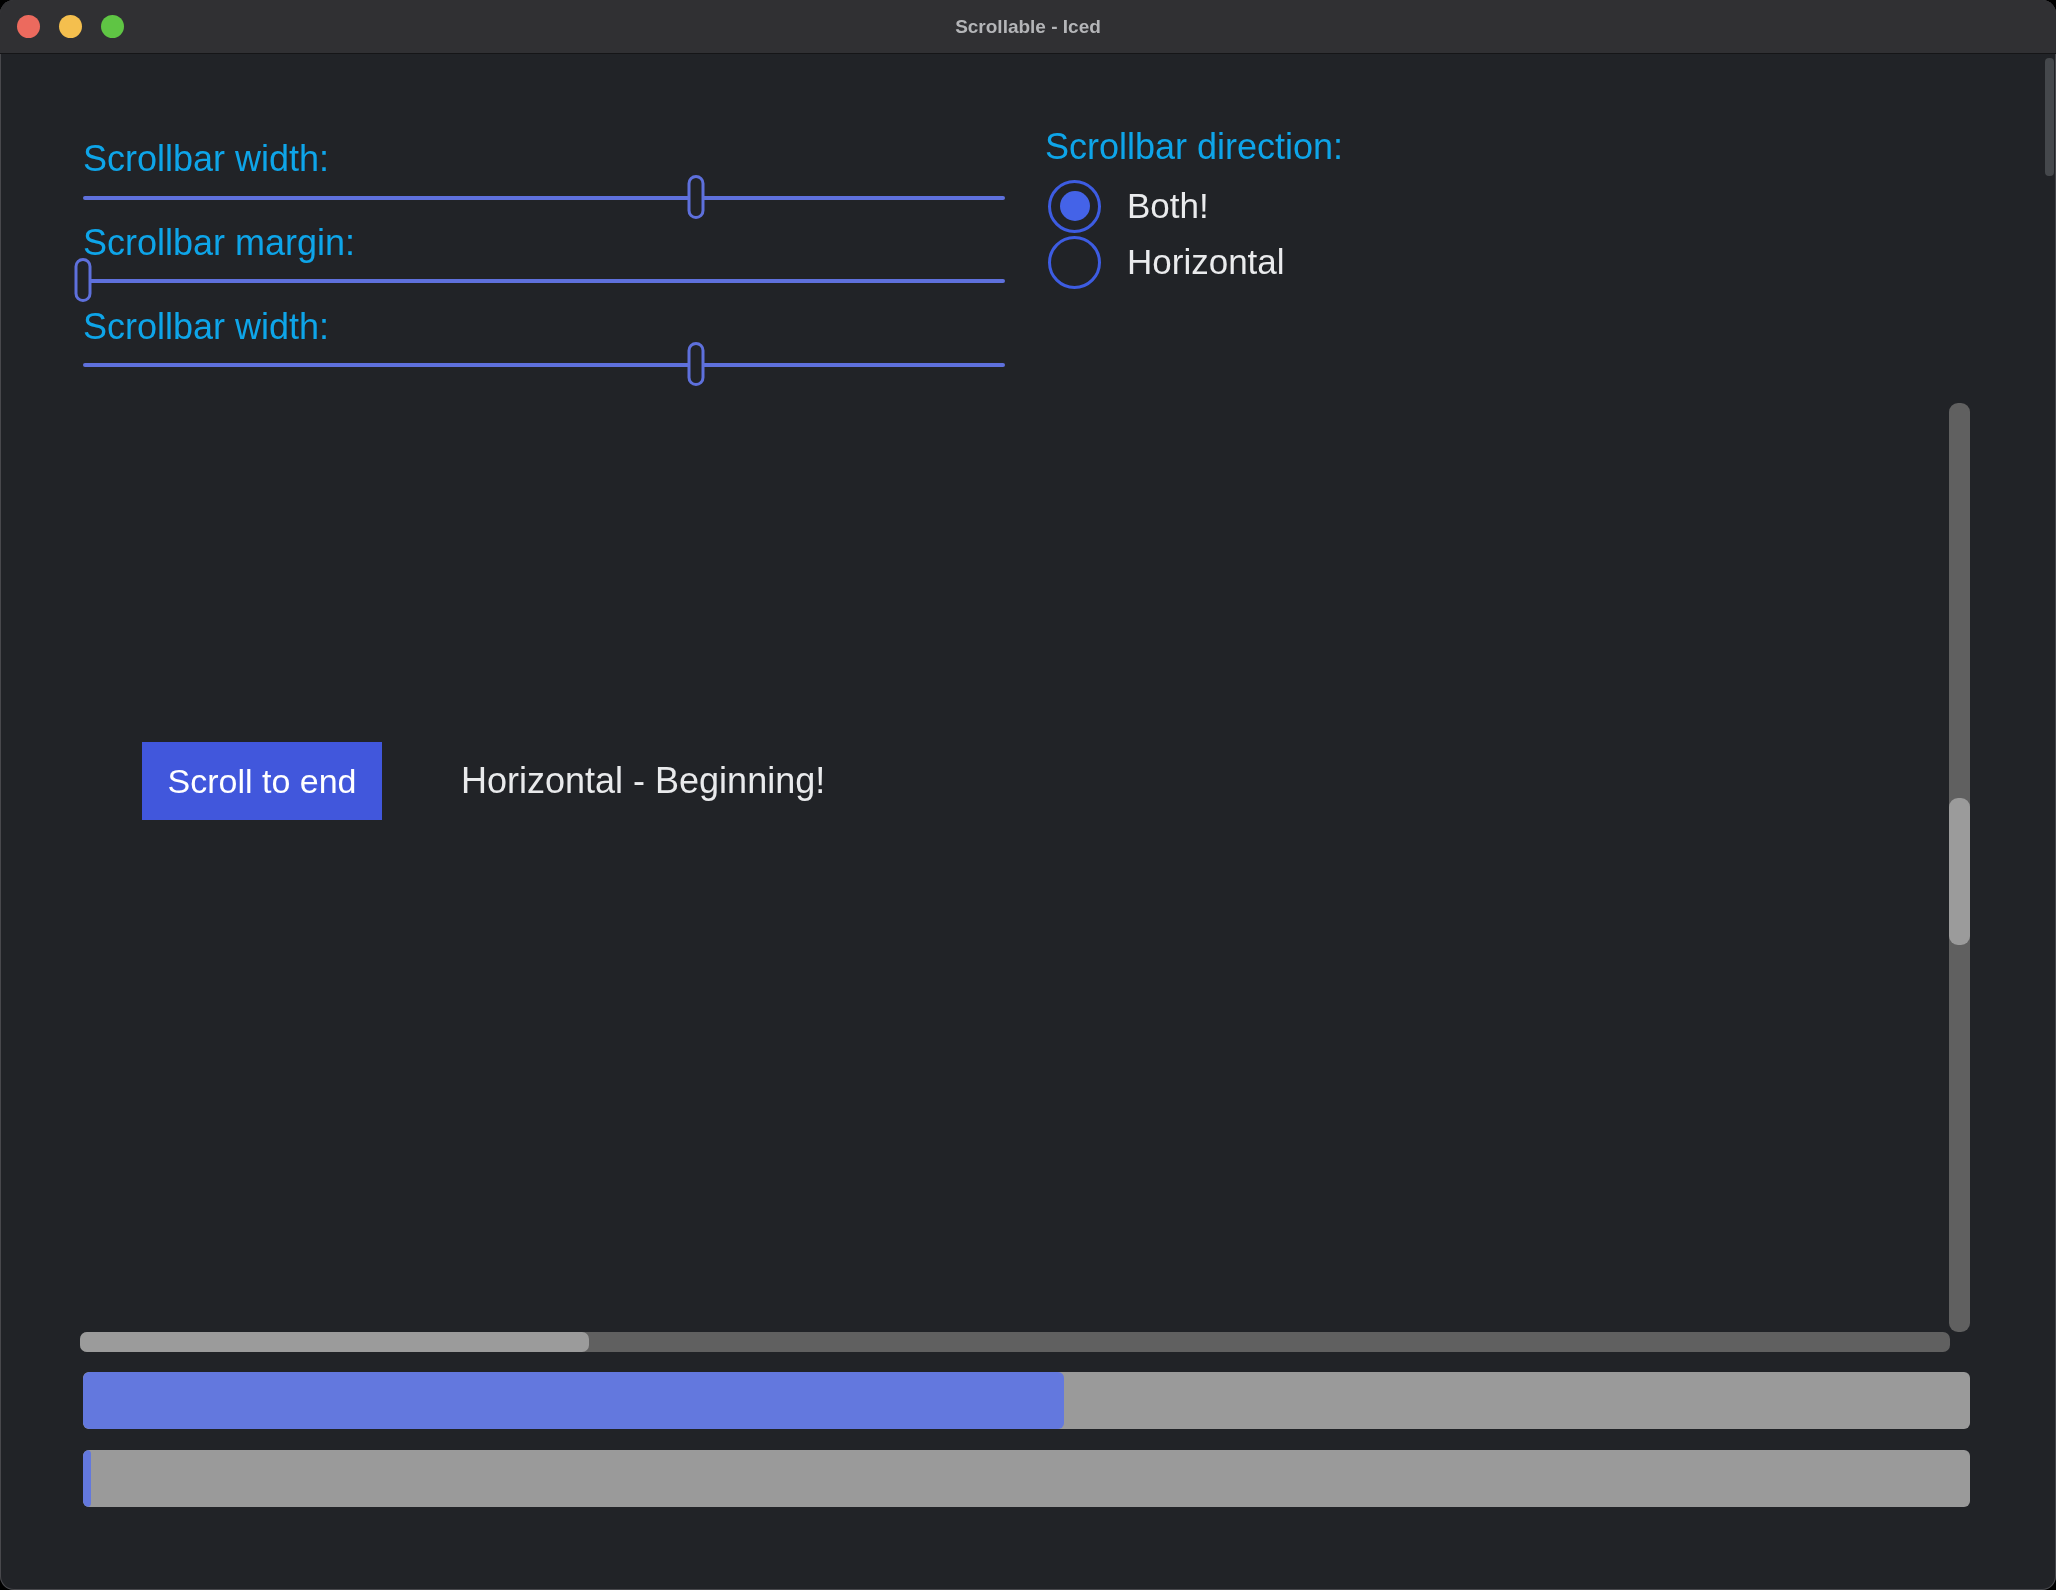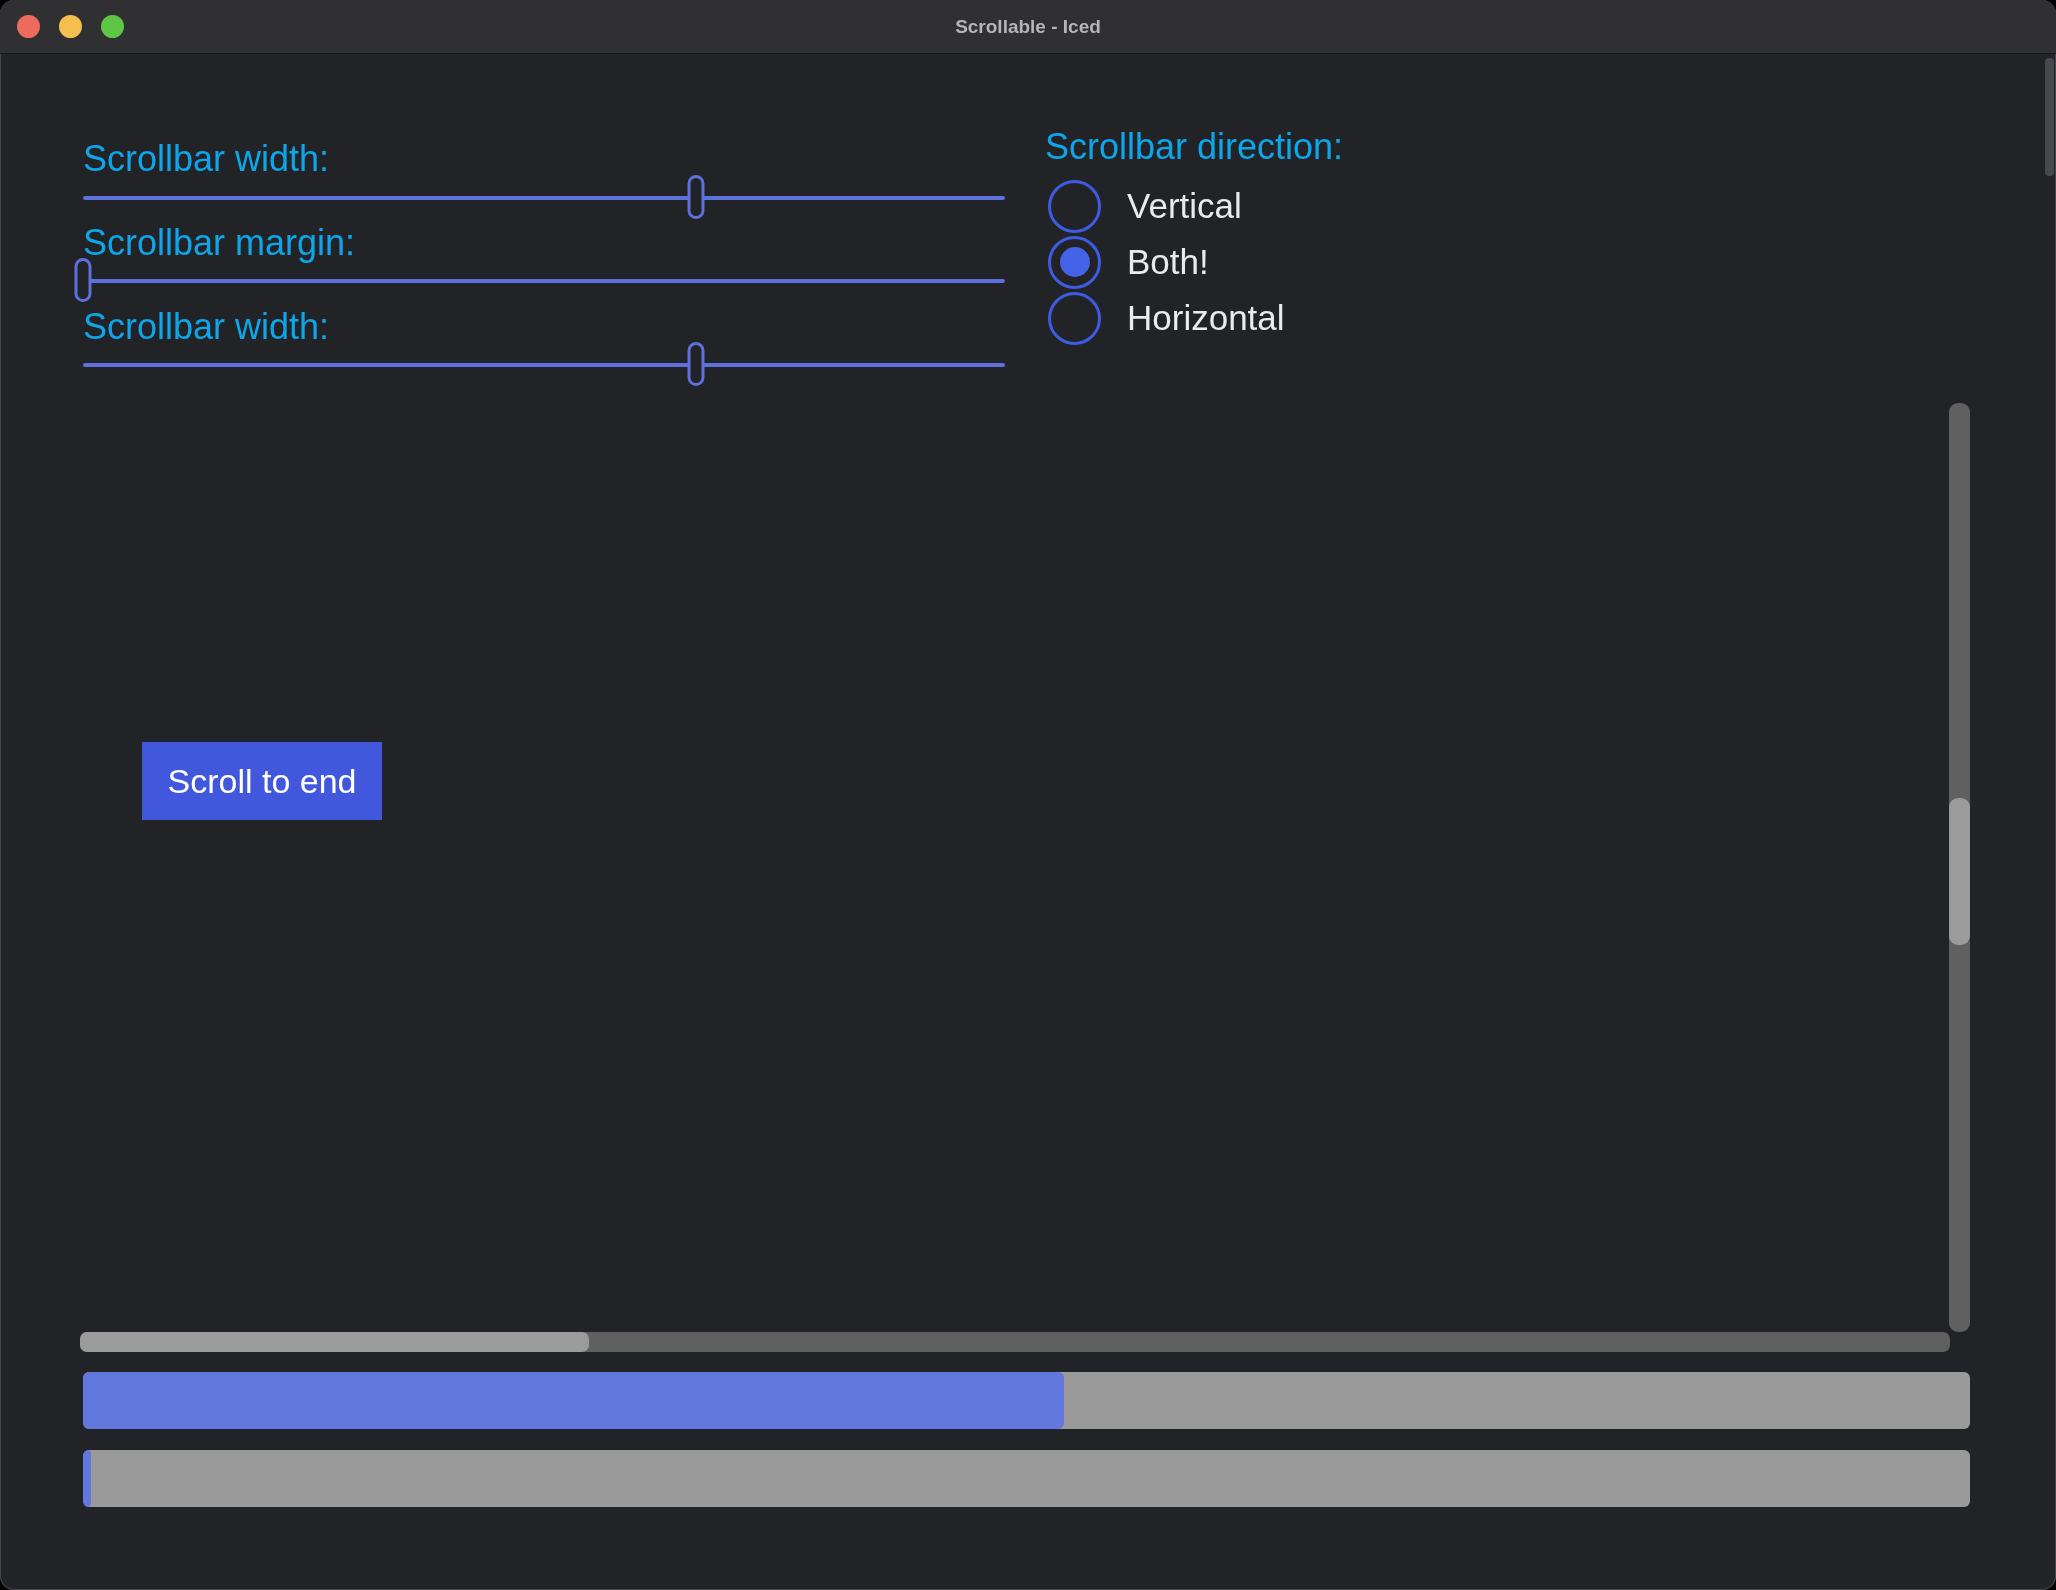--- a/index.html
+++ b/index.html
@@ -149,12 +149,6 @@
 
   <div class="lbl lbl-radio">Scrollbar direction:</div>
   <div class="radio-rows">
-    <div class="radio-row">
-      <span class="radio-circle">
-          <span class="radio-dot"></span>
-        </span>
-      <span class="radio-label">Vertical</span>
-    </div>
     <div class="radio-row checked">
       <span class="radio-circle">
           <span class="radio-dot"></span>

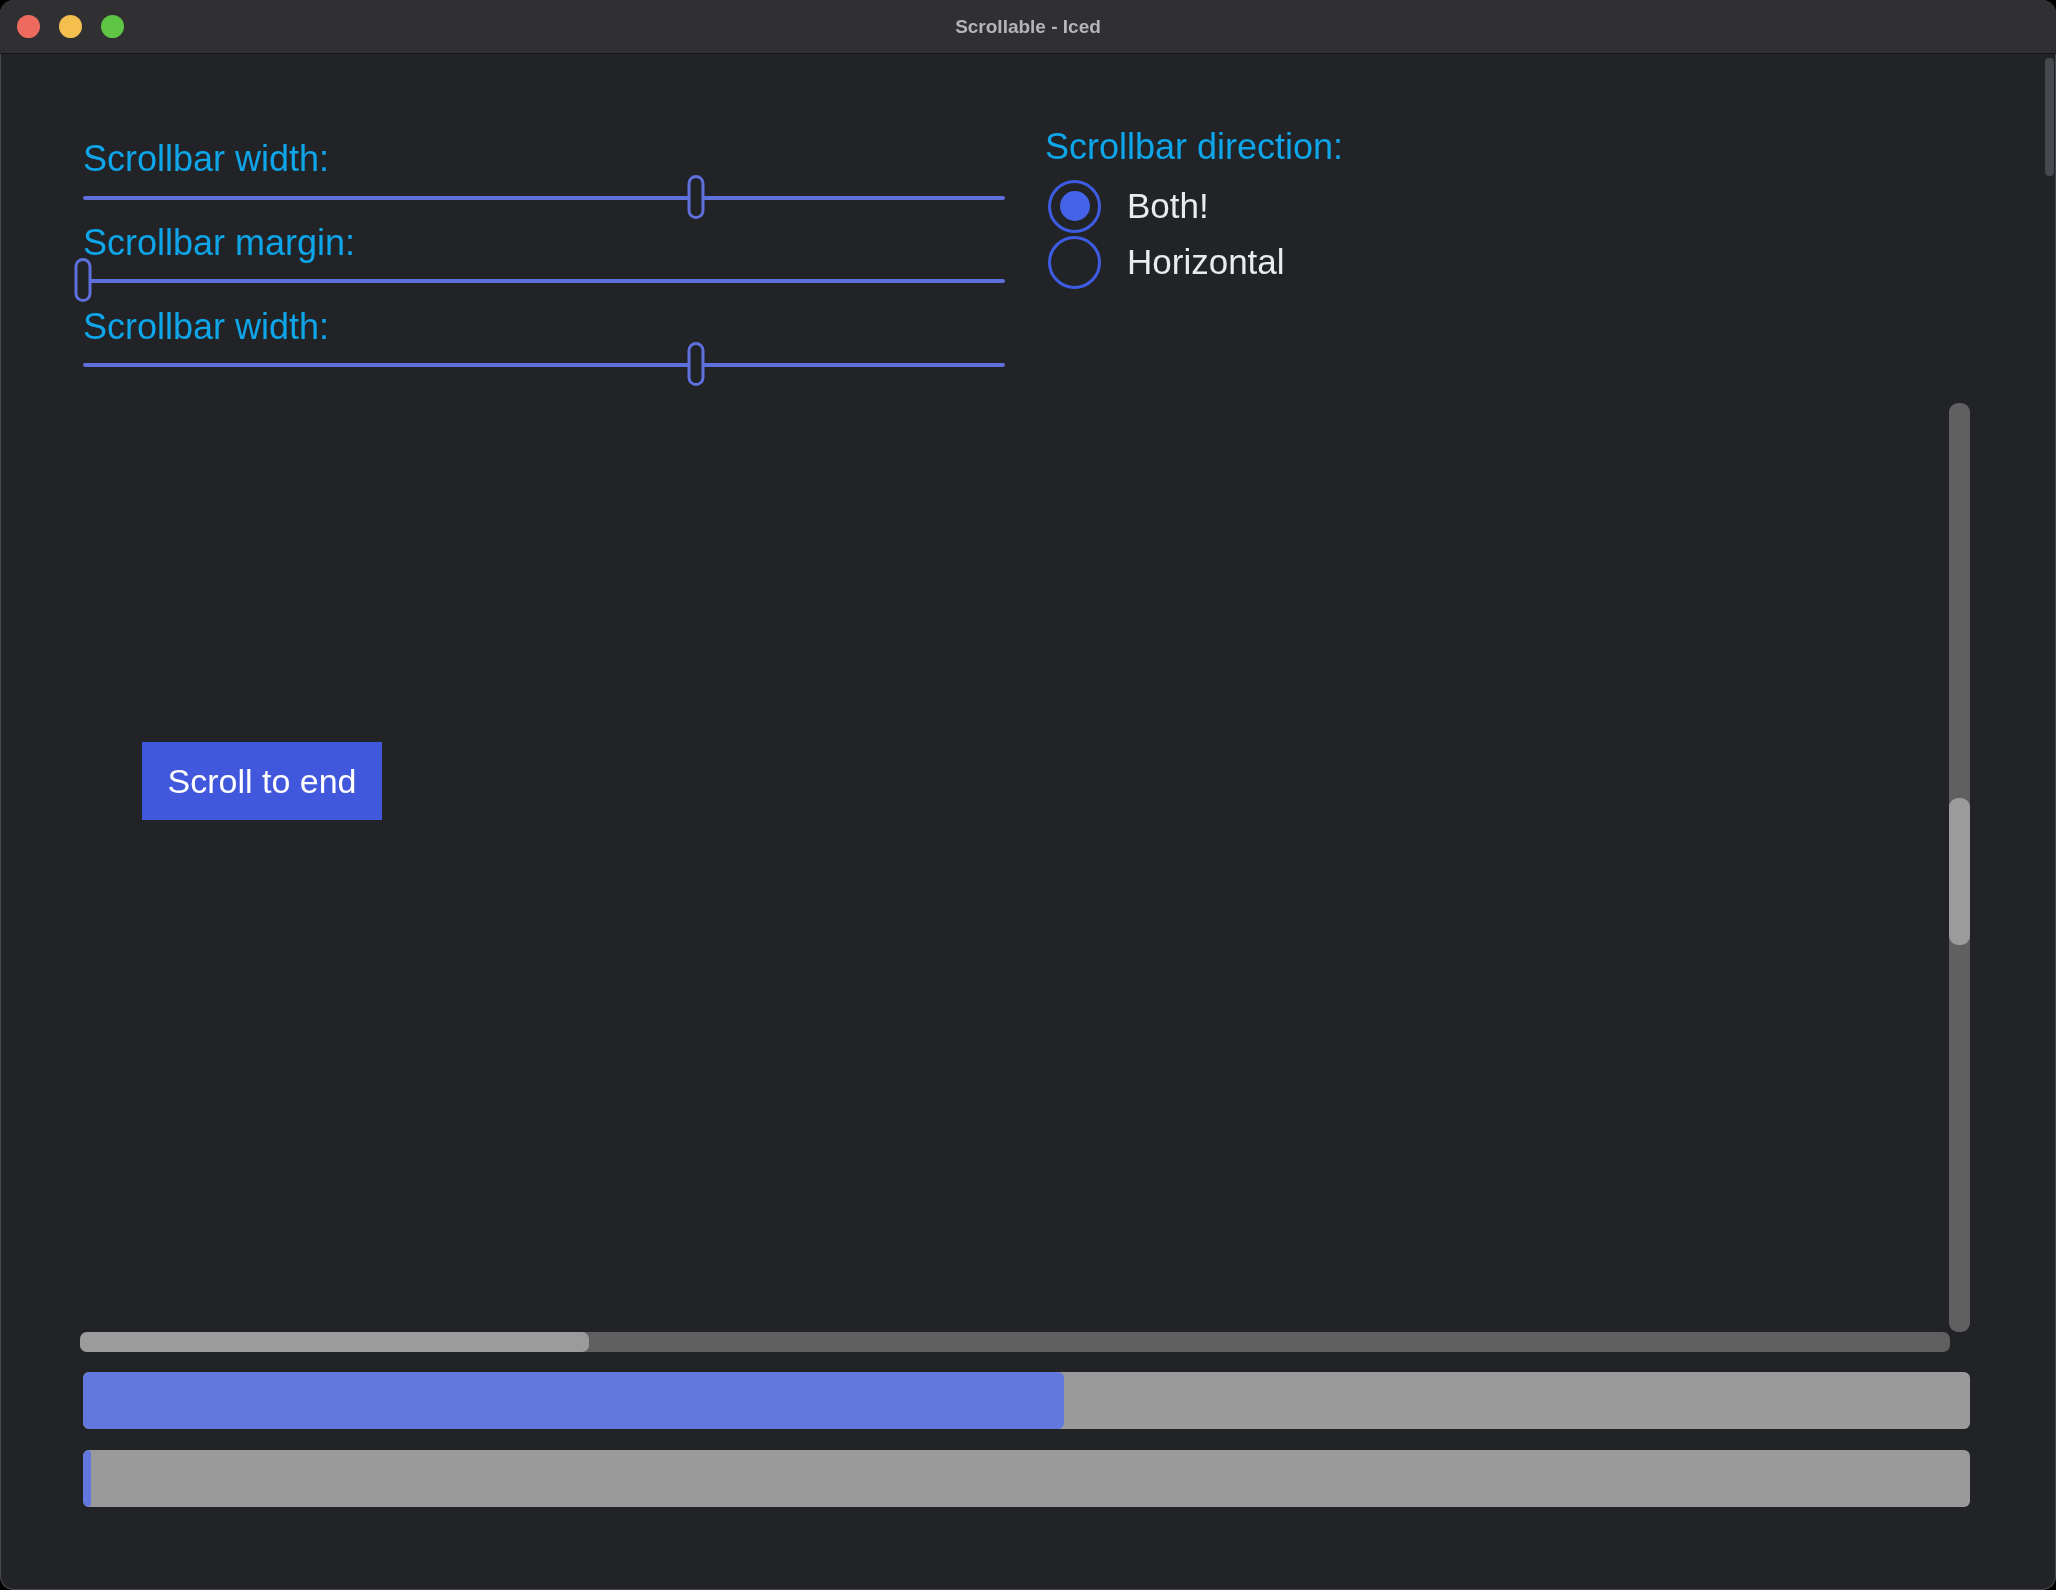--- a/index.html
+++ b/index.html
@@ -164,6 +164,7 @@
   </div>
 
   <button class="scroll-btn">Scroll to end</button>
+  <div class="status">Horizontal - Beginning!</div>
 
   <div class="v-rail">
     <div class="v-thumb" style="top: 42.5%; height: 15.8%;"></div>

